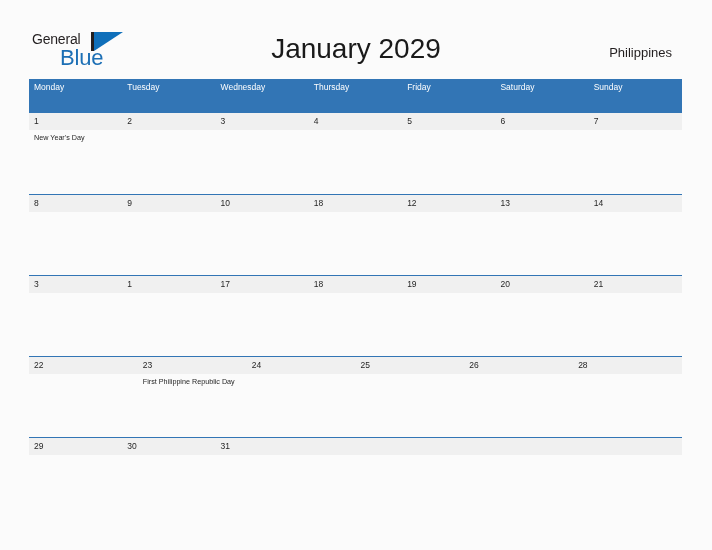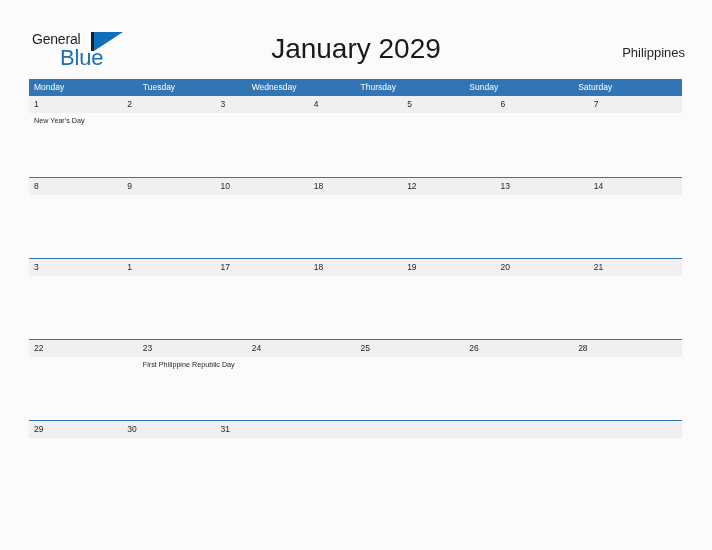--- a/index.html
+++ b/index.html
@@ -89,7 +89,7 @@
 
   .country {
     position: absolute;
-    right: 27px;
+    right: 40px;
     top: 45px;
     font-size: 13px;
     line-height: 16px;

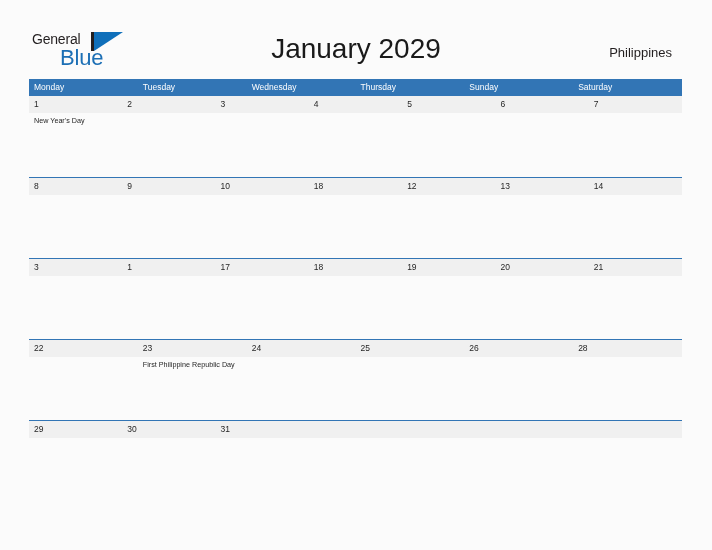--- a/index.html
+++ b/index.html
@@ -107,7 +107,7 @@
   .weekday-row {
     display: flex;
     background: #3275b5;
-    height: 17px;
+    height: 34px;
   }
   .weekday {
     flex: 1 1 0;

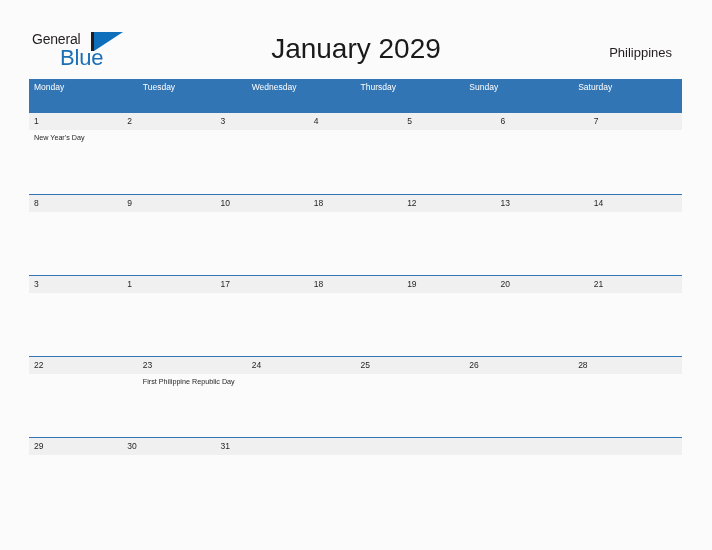--- a/index.html
+++ b/index.html
@@ -200,6 +200,7 @@
       <div class="weekday">Tuesday</div>
       <div class="weekday">Wednesday</div>
       <div class="weekday">Thursday</div>
+      <div class="weekday">Friday</div>
       <div class="weekday">Sunday</div>
       <div class="weekday">Saturday</div>
     </div>

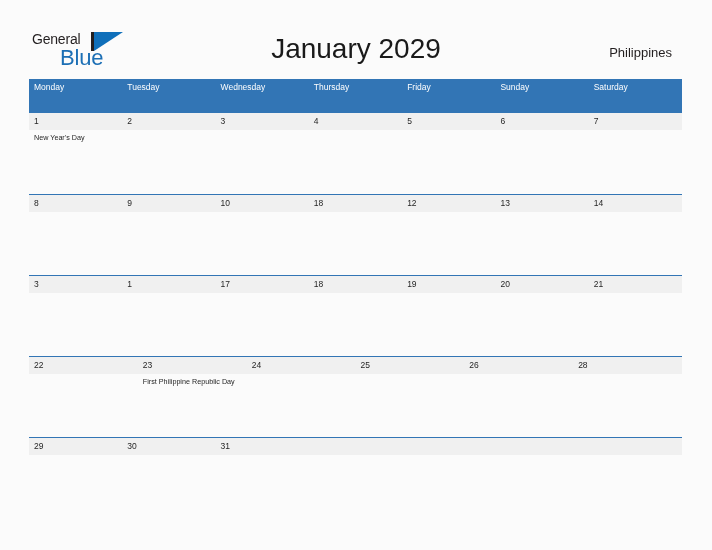--- a/index.html
+++ b/index.html
@@ -201,8 +201,8 @@
       <div class="weekday">Wednesday</div>
       <div class="weekday">Thursday</div>
       <div class="weekday">Friday</div>
+      <div class="weekday">Saturday</div>
       <div class="weekday">Sunday</div>
-      <div class="weekday">Saturday</div>
     </div>
   <div>
       <div class="week-row first">

